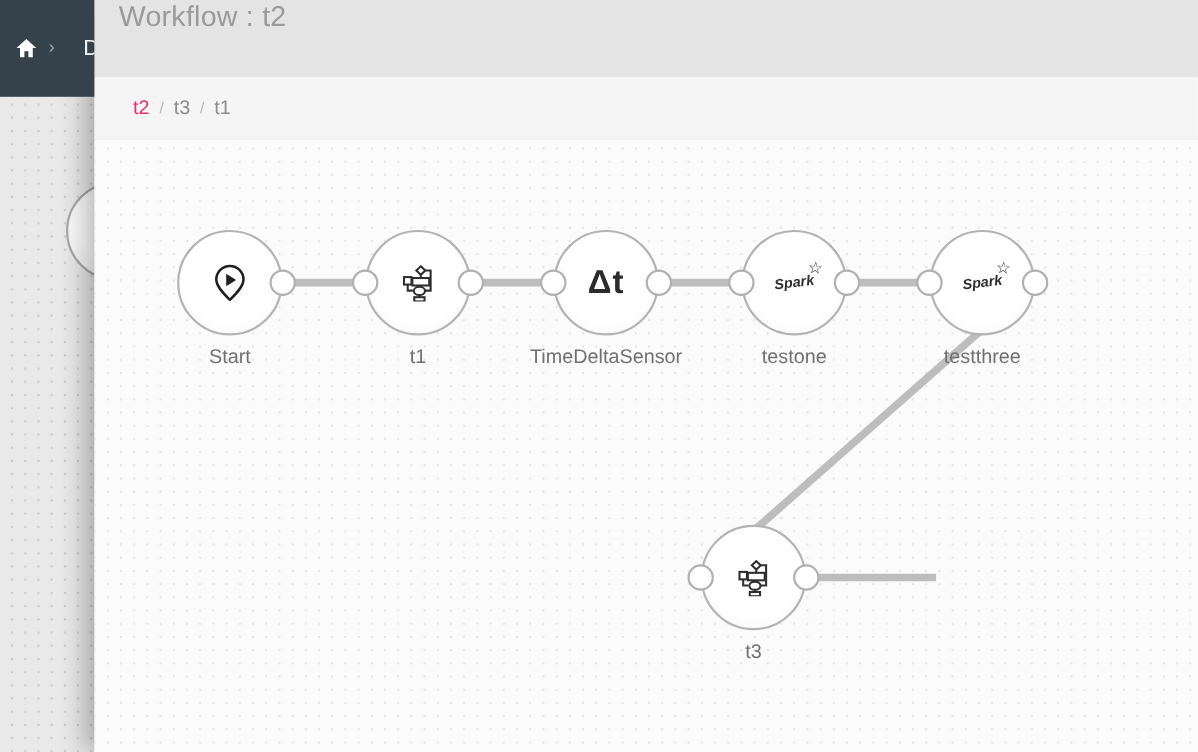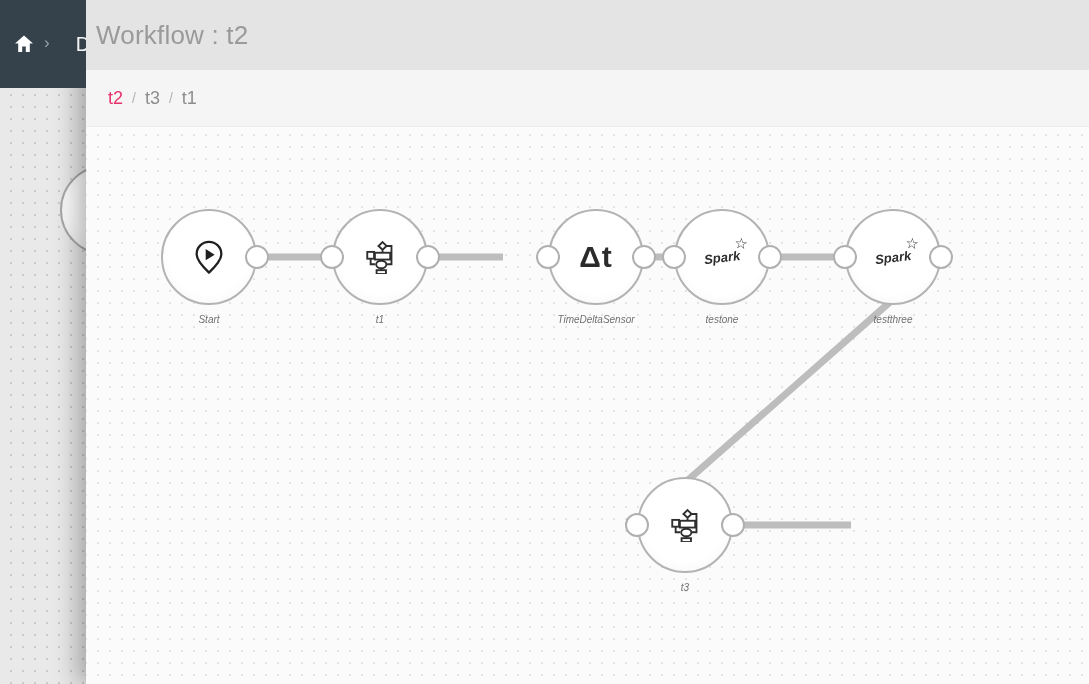--- a/index.html
+++ b/index.html
@@ -25,7 +25,7 @@
   .panel { position:absolute; left:86px; top:0; width:1003px; height:684px;
     background:#fbfbfb; box-shadow:-10px 0 22px rgba(0,0,0,0.28); }
   .panel-header { height:70px; background:#e4e4e4; display:flex;
-    align-items:center; padding-left:10px; }
+    padding-left:22px; }
   .panel-title { color:#9a9a9a; font-size:26px; font-weight:400; letter-spacing:0.2px; }
   .breadcrumb { height:57px; background:#f5f5f5; border-bottom:1px solid #ececec;
     display:flex; align-items:center; padding-left:22px; font-size:18px; }

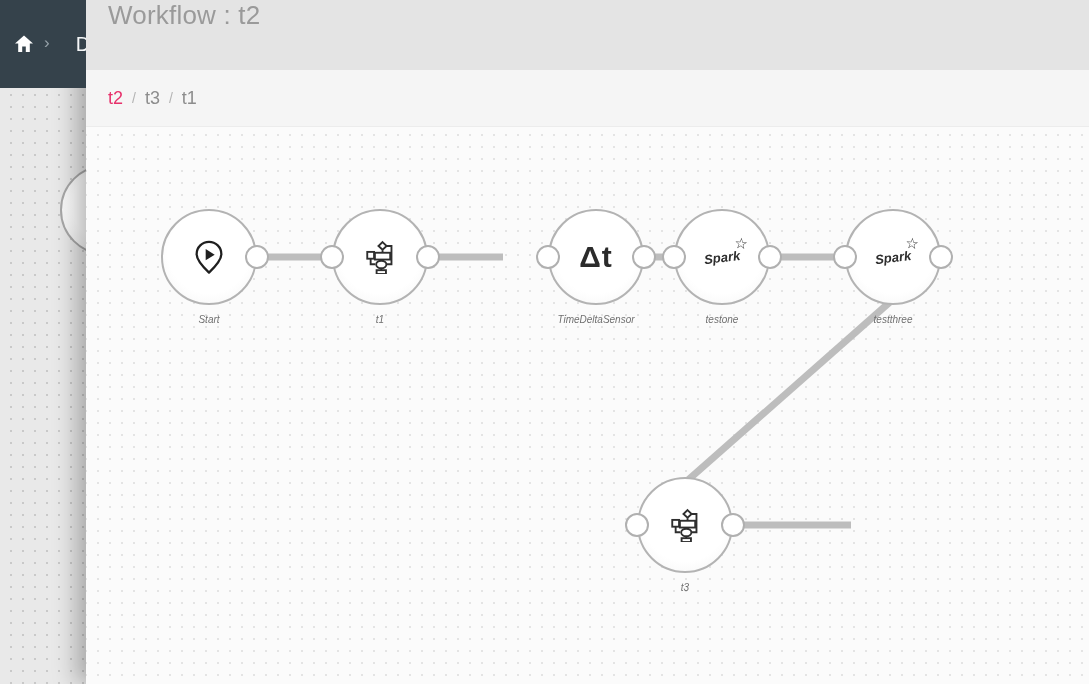--- a/index.html
+++ b/index.html
@@ -28,7 +28,7 @@
     padding-left:22px; }
   .panel-title { color:#9a9a9a; font-size:26px; font-weight:400; letter-spacing:0.2px; }
   .breadcrumb { height:57px; background:#f5f5f5; border-bottom:1px solid #ececec;
-    display:flex; align-items:center; padding-left:22px; font-size:18px; }
+    display:flex; align-items:center; padding-left:35px; font-size:18px; }
   .breadcrumb .bc-item { color:#8d8d8d; cursor:pointer; }
   .breadcrumb .bc-item.active { color:#e7316b; }
   .breadcrumb .bc-sep { color:#b4b4b4; font-size:14px; margin:0 9px; }

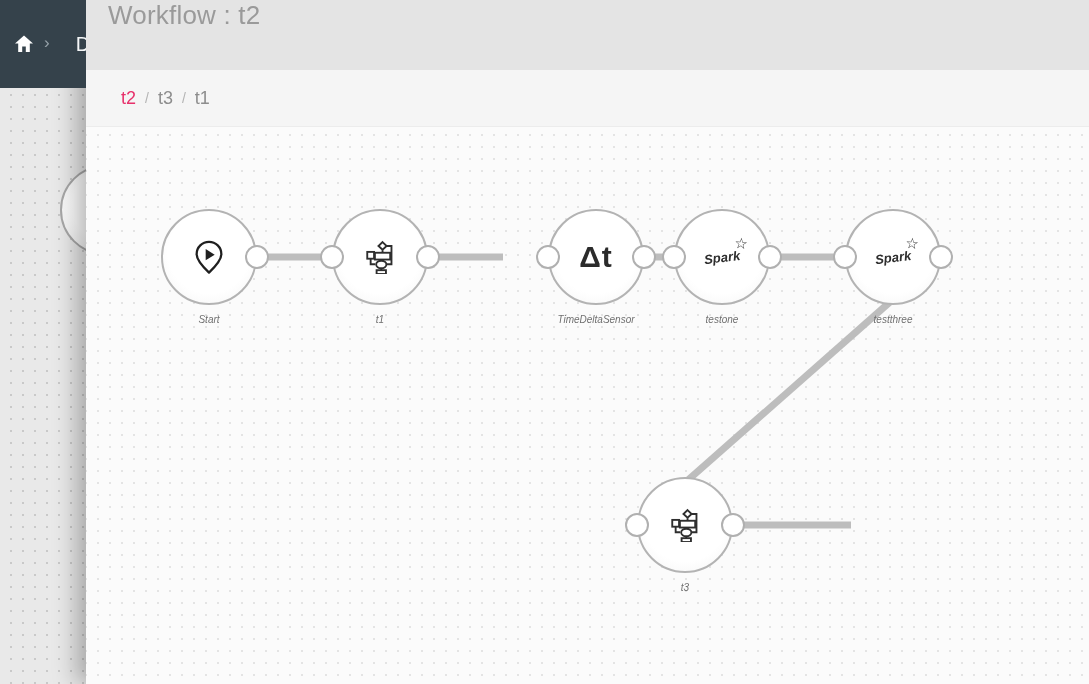--- a/index.html
+++ b/index.html
@@ -120,7 +120,7 @@
       <span class="node-label">t1</span>
     </div>
 
-    <div class="node" style="left: 417px; top: 82px; margin-left: 45px;">
+    <div class="node" style="left: 417px; top: 82px;">
       <span class="icon-text-dt">Δt</span>
       <span class="port in"></span>
       <span class="port out"></span>

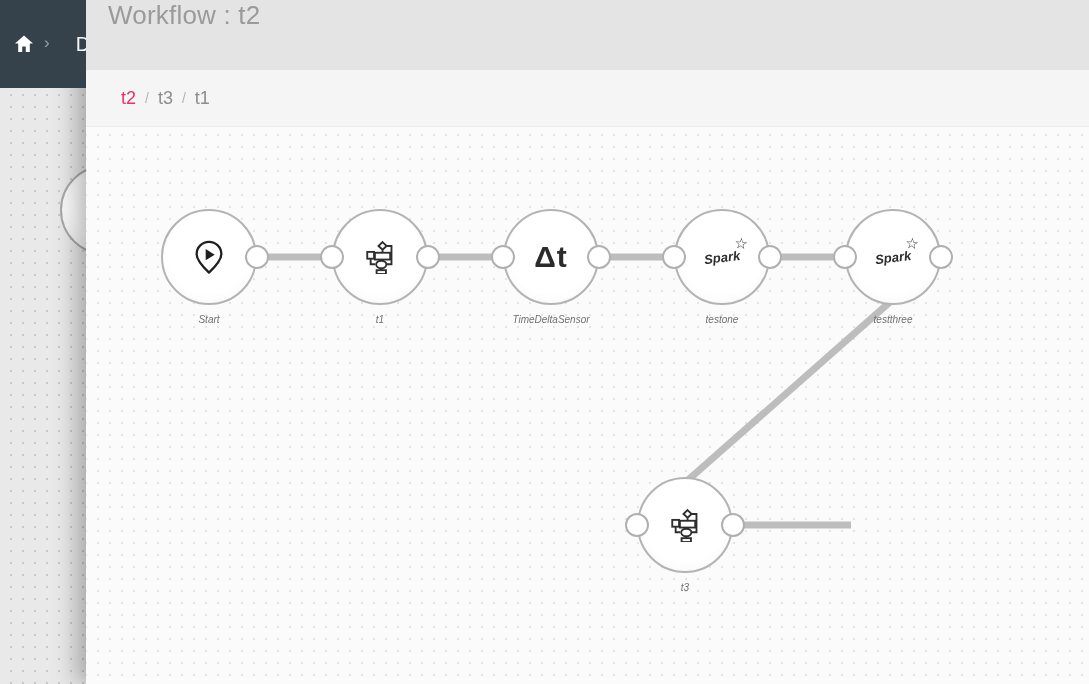--- a/index.html
+++ b/index.html
@@ -50,7 +50,7 @@
   .port.in  { left:-14px; }
   .port.out { right:-14px; }
   .node-label { position:absolute; top:103px; left:50%; transform:translateX(-50%);
-    white-space:nowrap; color:#707070; font-size:10px;font-style:italic; }
+    white-space:nowrap; color:#707070; font-size:18px; }
 
   .icon-text-dt { font-size:30px; font-weight:700; color:#2b2b2b; letter-spacing:1px; }
   .spark-wrap { position:relative; transform:rotate(-7deg); }

